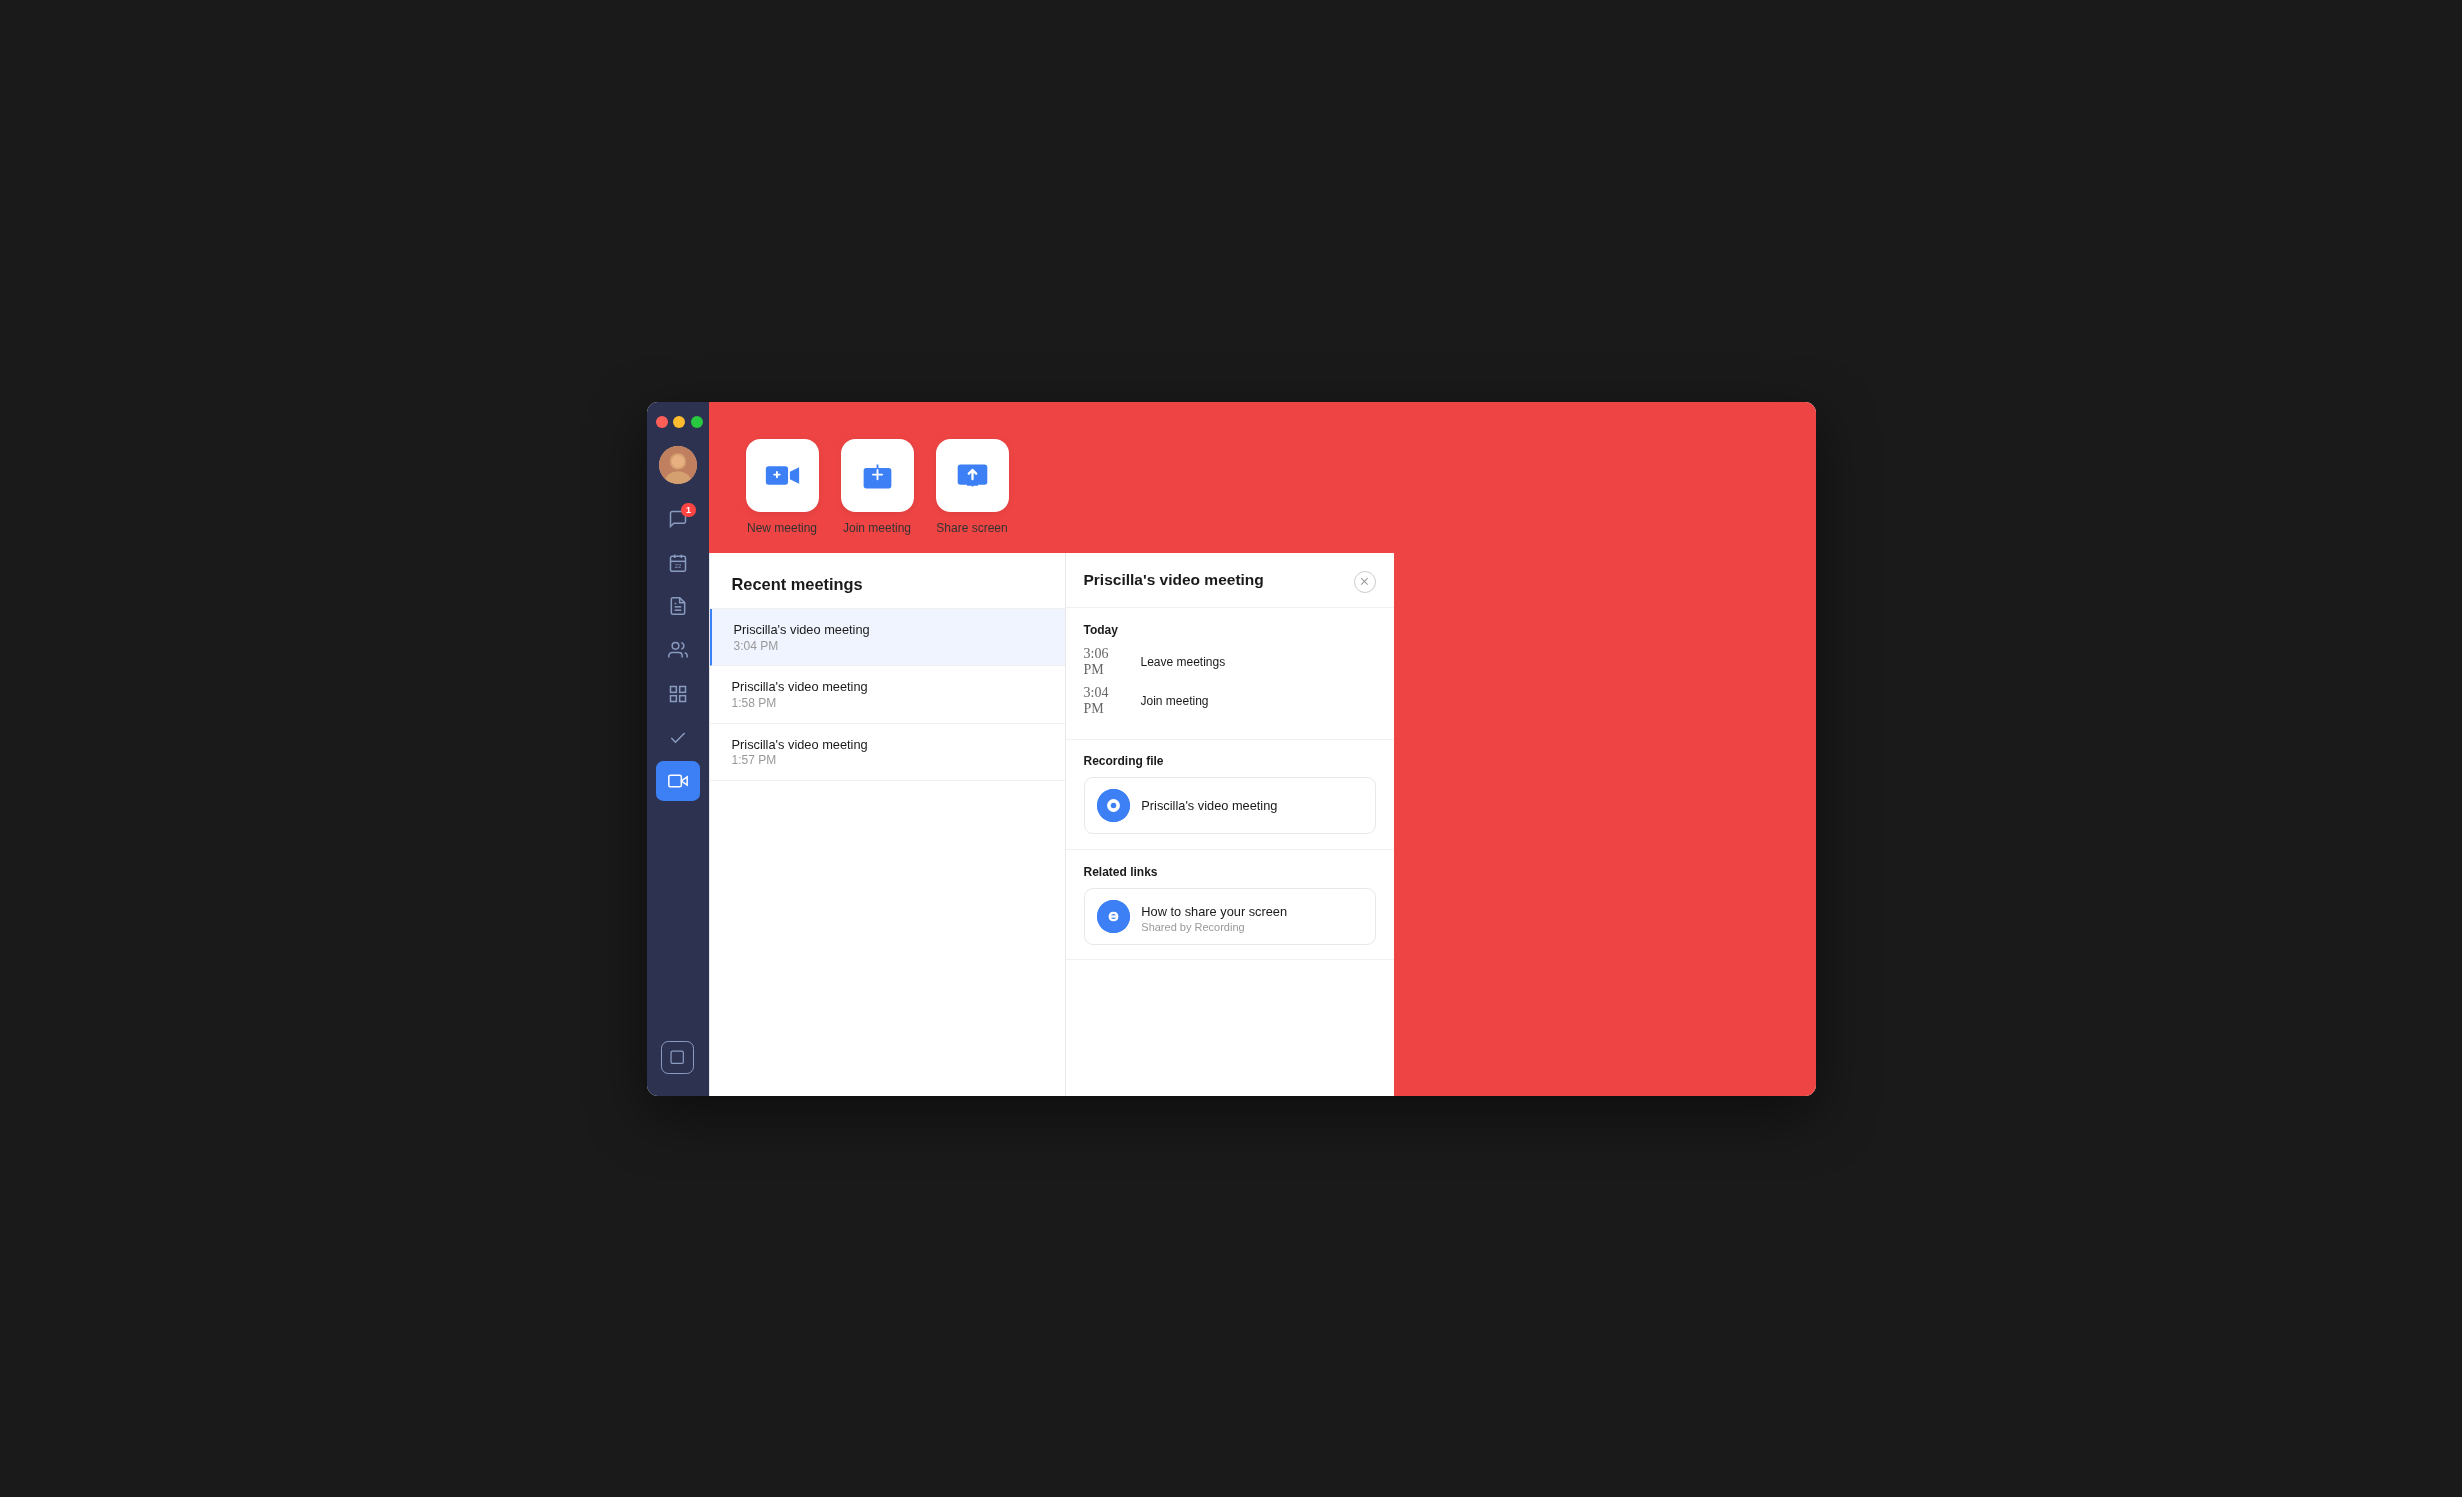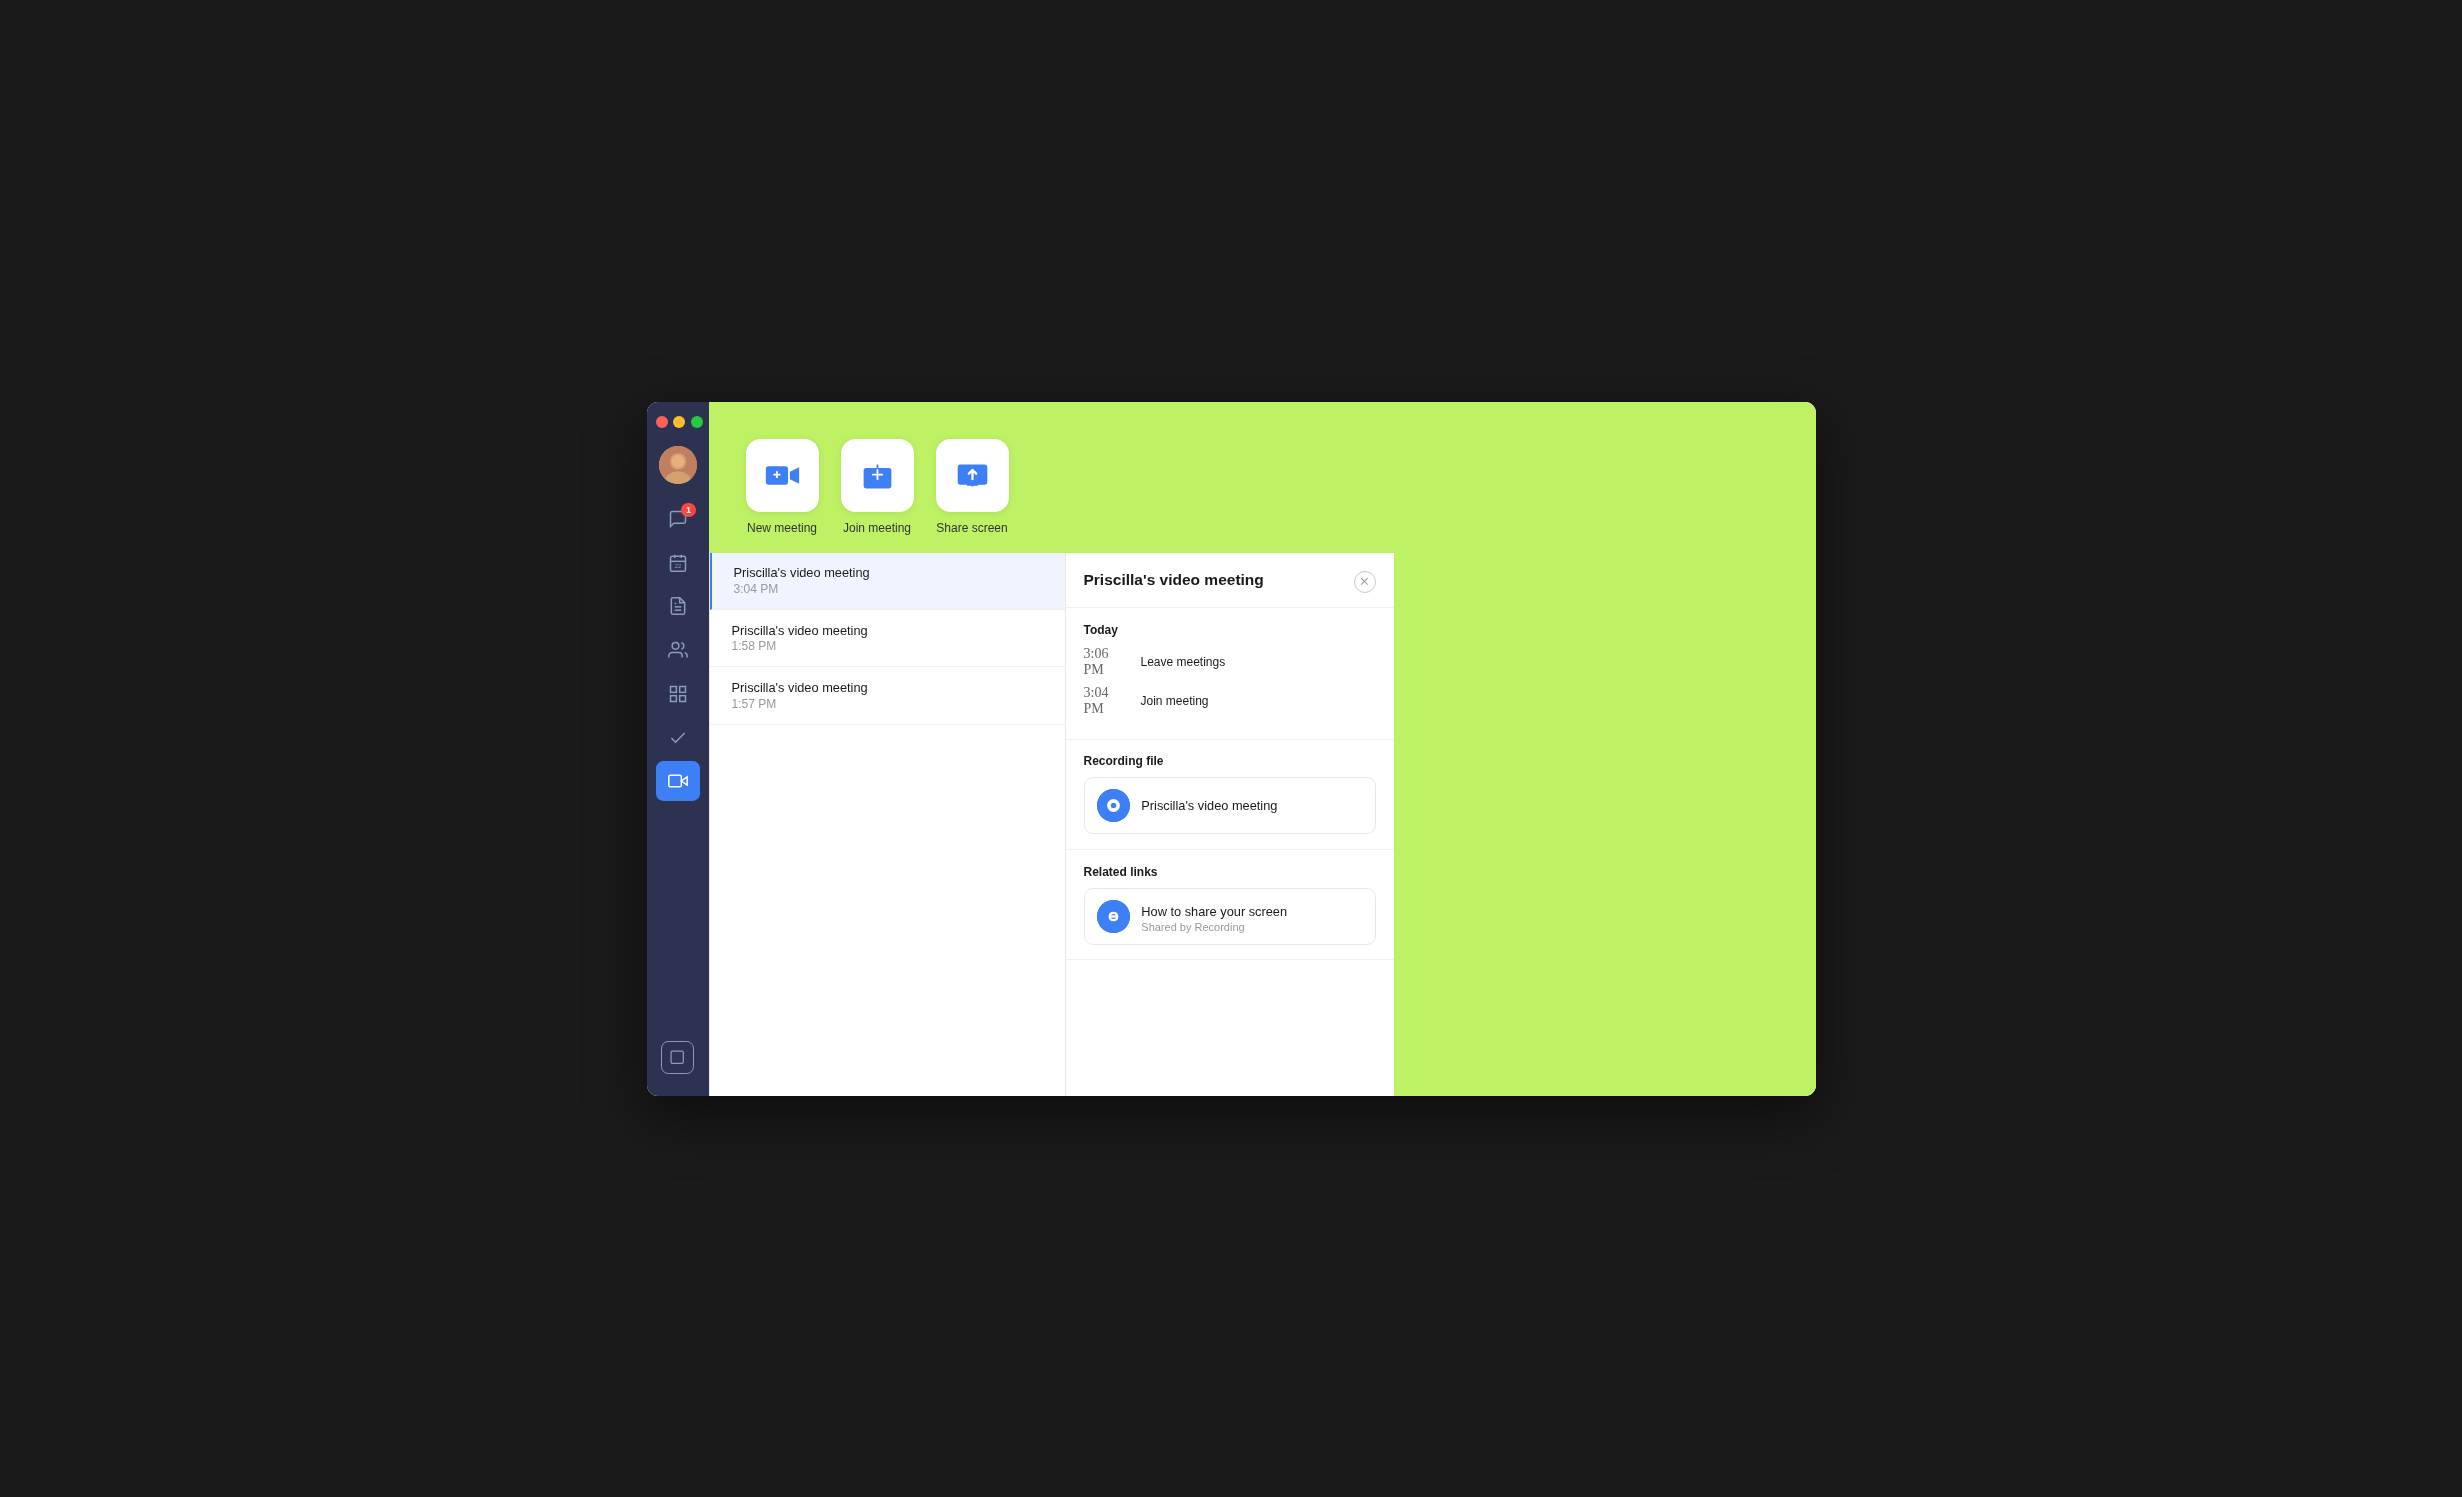--- a/index.html
+++ b/index.html
@@ -127,7 +127,7 @@
     
     .main-content {
       flex: 1;
-      background: #bef264;
+      background: #ef4444;
       display: flex;
       flex-direction: column;
     }

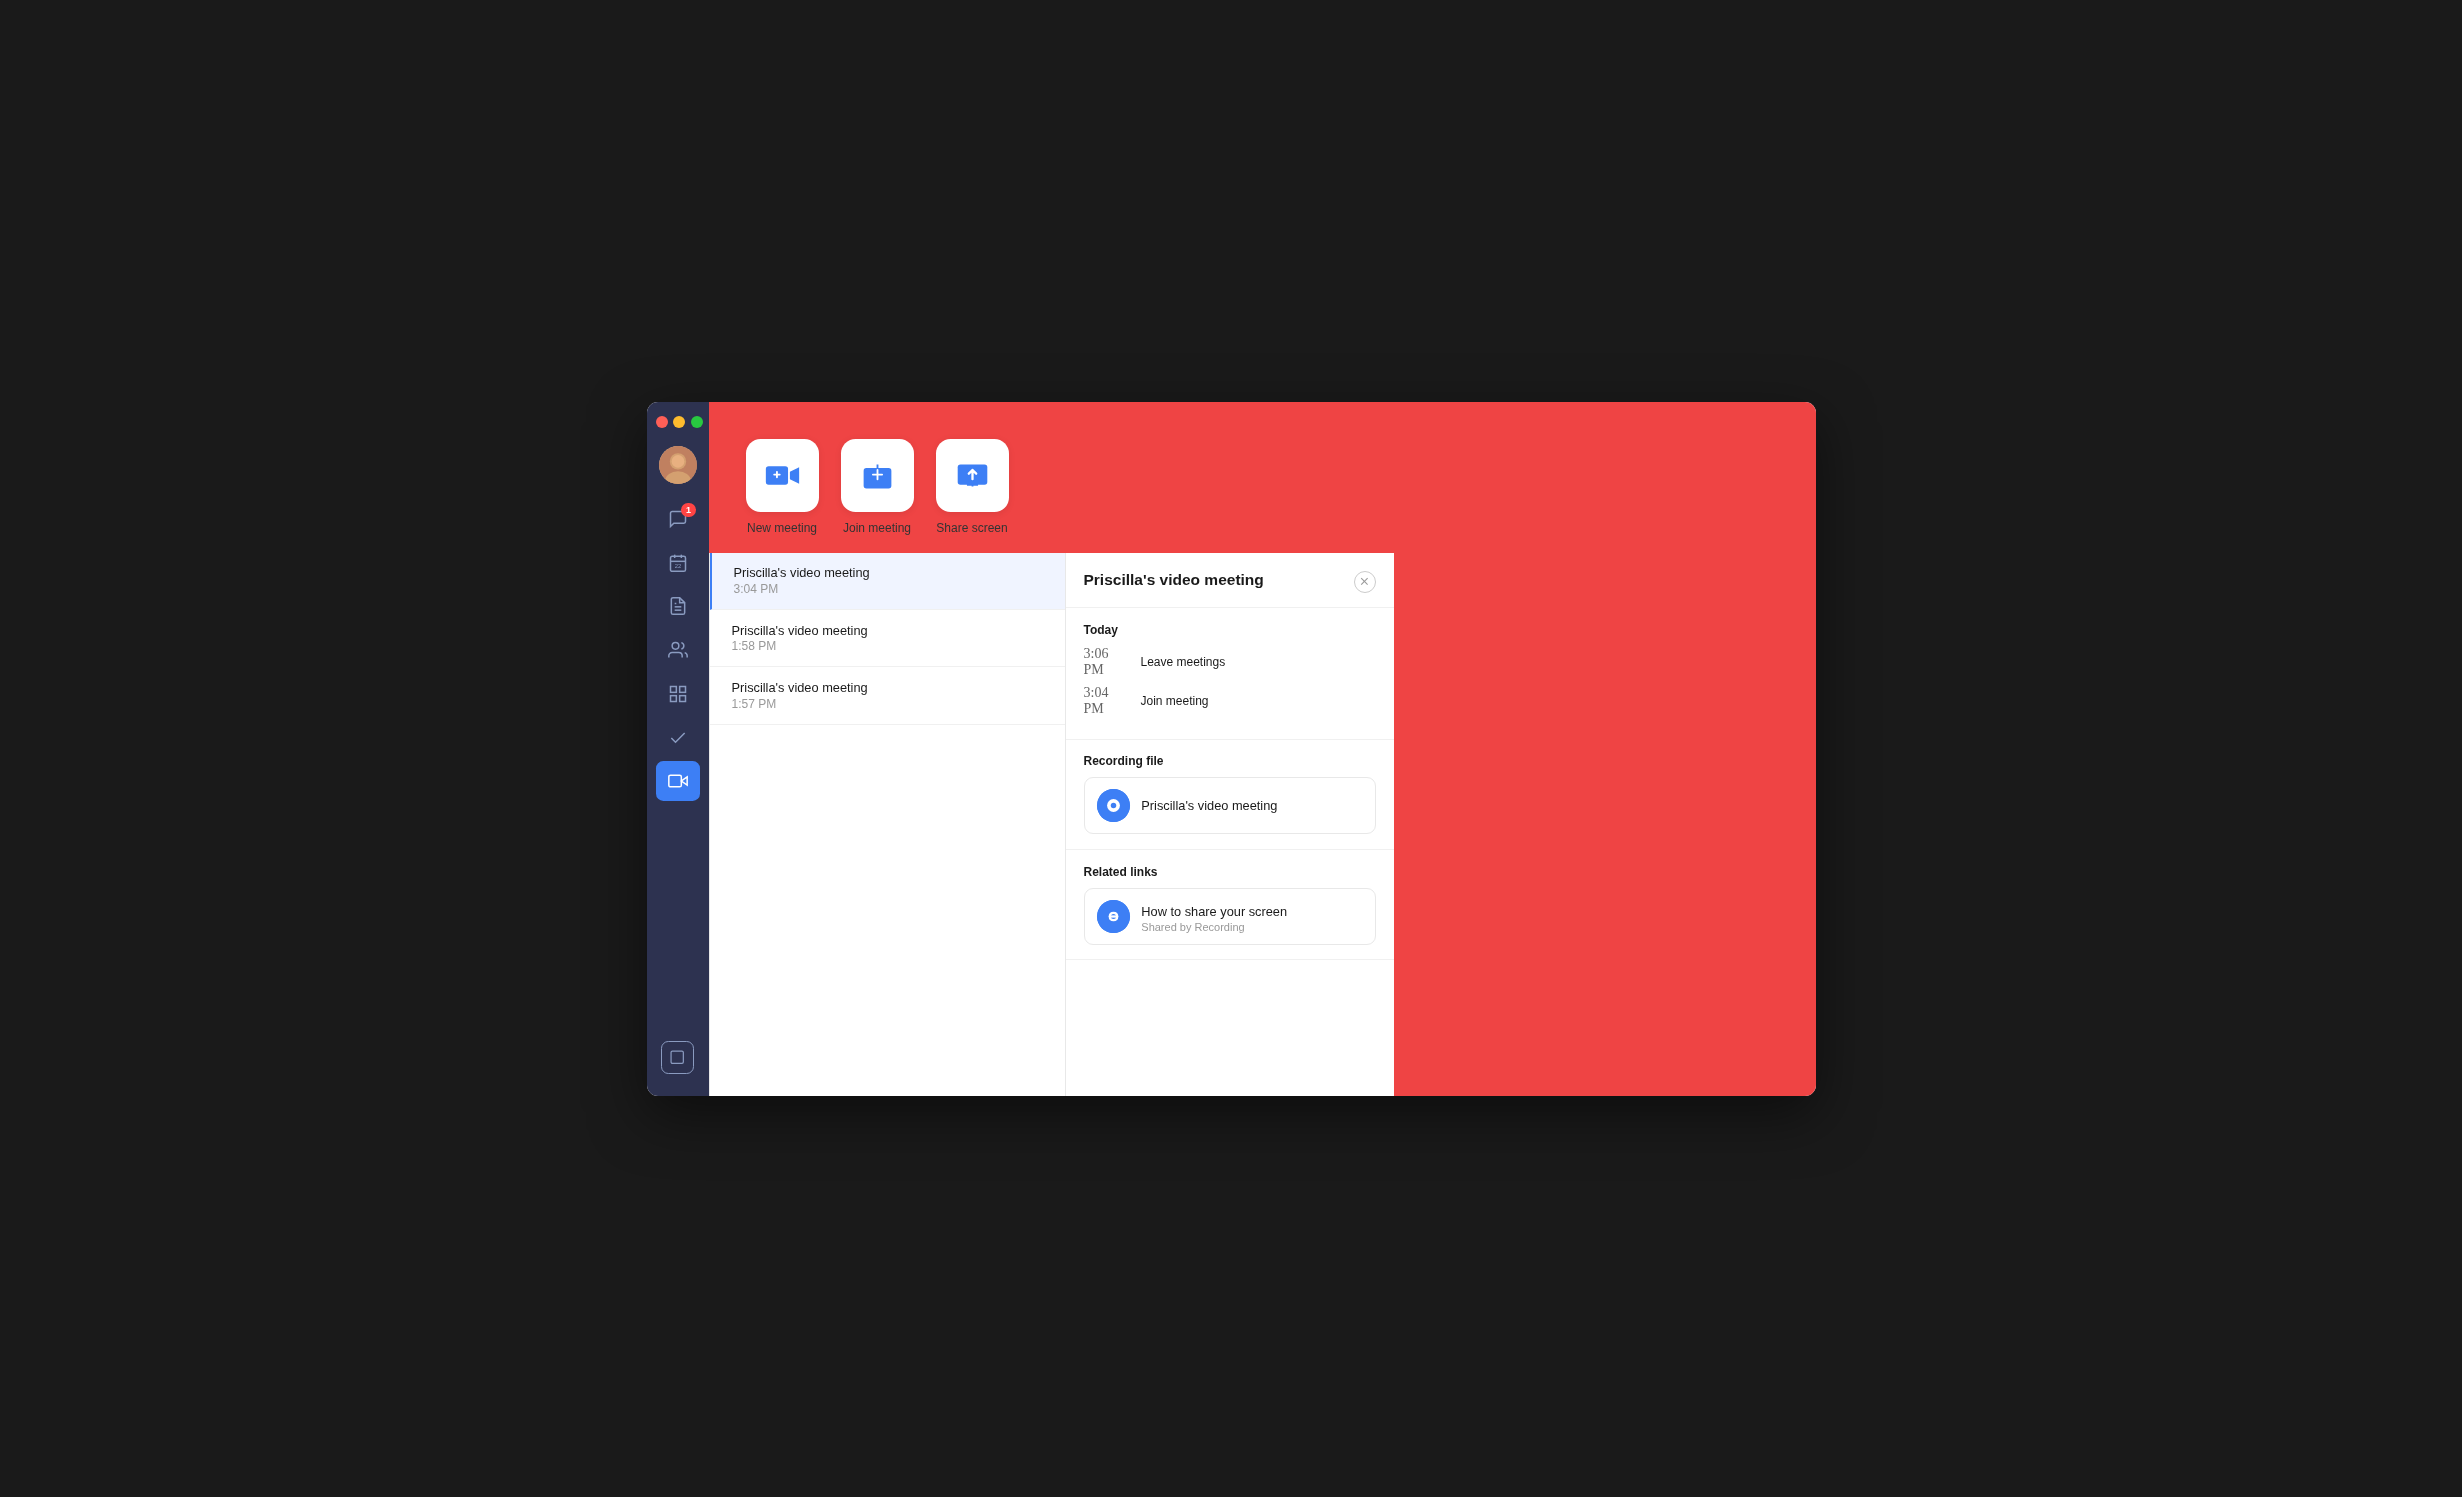--- a/index.html
+++ b/index.html
@@ -484,6 +484,7 @@
     <div class="panels-row">
 
       <div class="meetings-panel">
+        <div class="meetings-header">Recent meetings</div>
 
         <div class="meeting-item selected">
           <div class="meeting-item-content">

